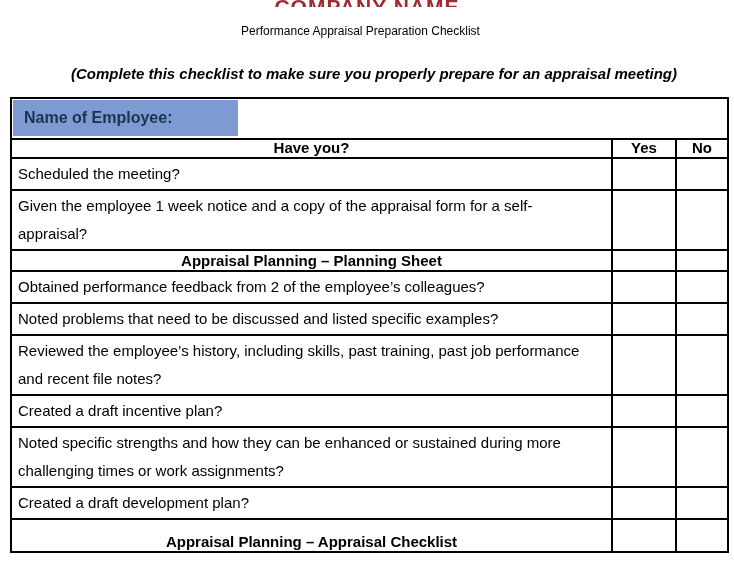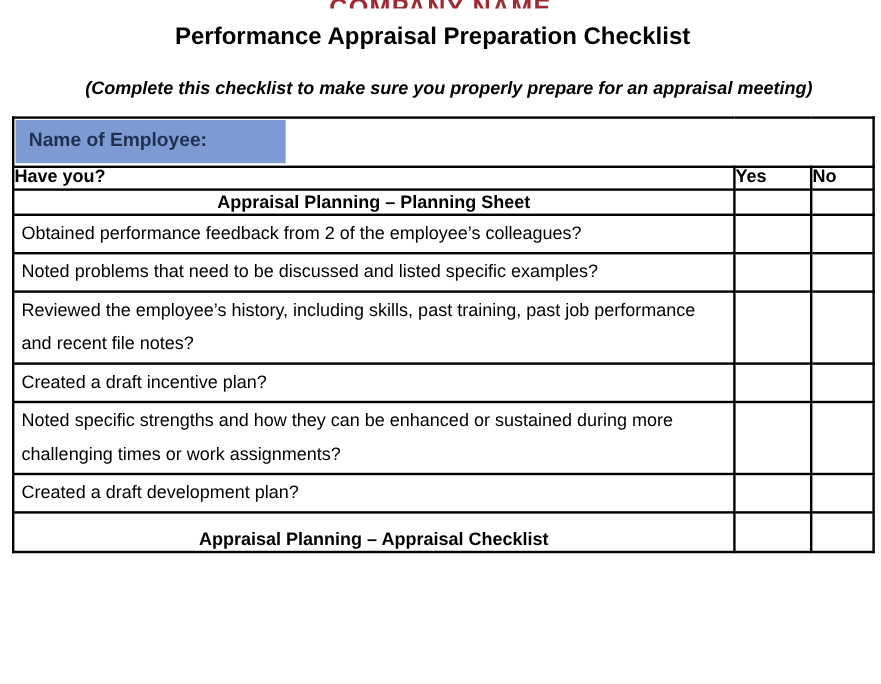--- a/index.html
+++ b/index.html
@@ -17,7 +17,7 @@
     text-decoration: none;
   }
 
-  .doc-title { text-align: center; font-size: 20px; font-weight: bold; margin: 14px 13px 0 0; line-height: 20px; }
+  .doc-title { text-align: center; font-size: 12px; font-weight: normal; margin: 14px 13px 0 0; line-height: 20px; }
   .instruction { text-align: center; font-size: 15px; font-weight: bold; font-style: italic; margin: 23px 0 0 0; line-height: 19px; padding-left: 14px; }
 
   table.checklist {

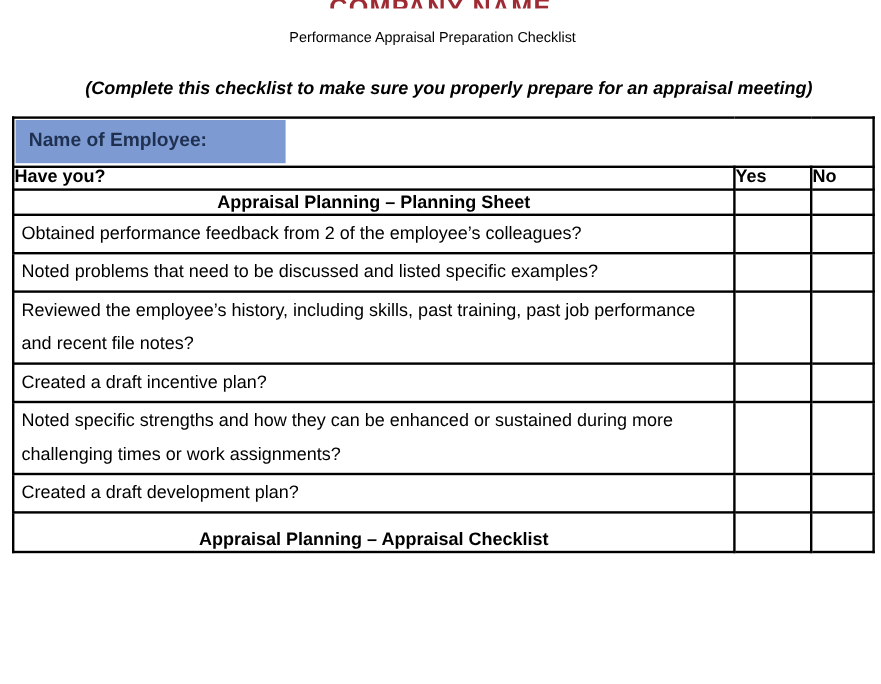--- a/index.html
+++ b/index.html
@@ -36,7 +36,7 @@
   .name-fill { flex: 1; }
 
   
-  tr.qhead td { font-weight: bold; vertical-align: bottom; padding-bottom: 1px; line-height: 16px; }
+  tr.qhead td { font-weight: bold; text-align: center; vertical-align: bottom; padding-bottom: 1px; line-height: 16px; }
 
   
   td.q { text-align: left; vertical-align: middle; padding: 1px 10px 1px 6px; line-height: 28px; }

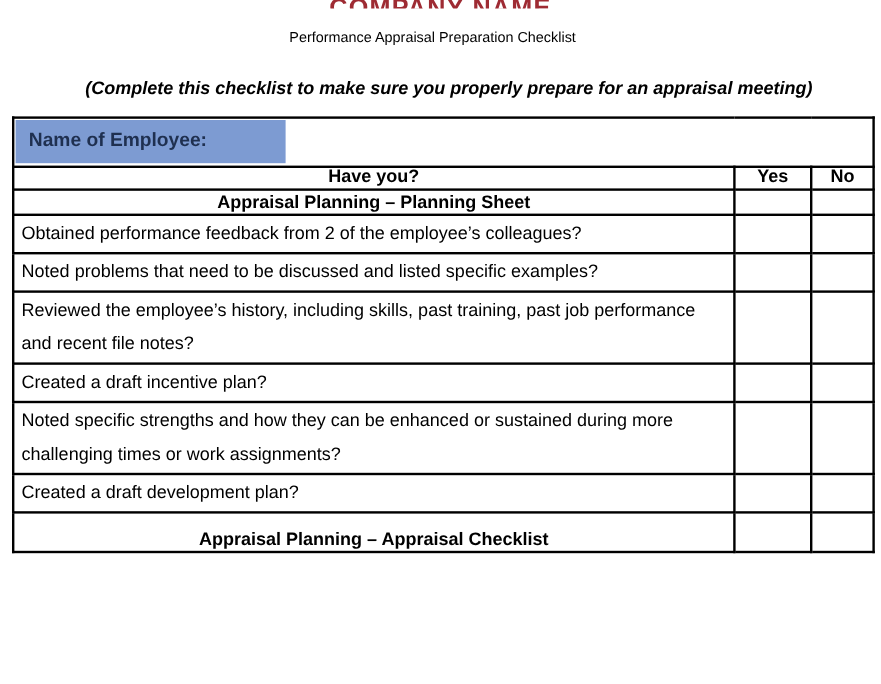--- a/index.html
+++ b/index.html
@@ -77,6 +77,11 @@
     <td>No</td>
   </tr>
 
+  <tr class="item" style="height:25px">
+    <td class="q">Scheduled the meeting?</td>
+    <td class="ans"></td>
+    <td class="ans"></td>
+  </tr>
 
 
   <tr class="section" style="height:21px">

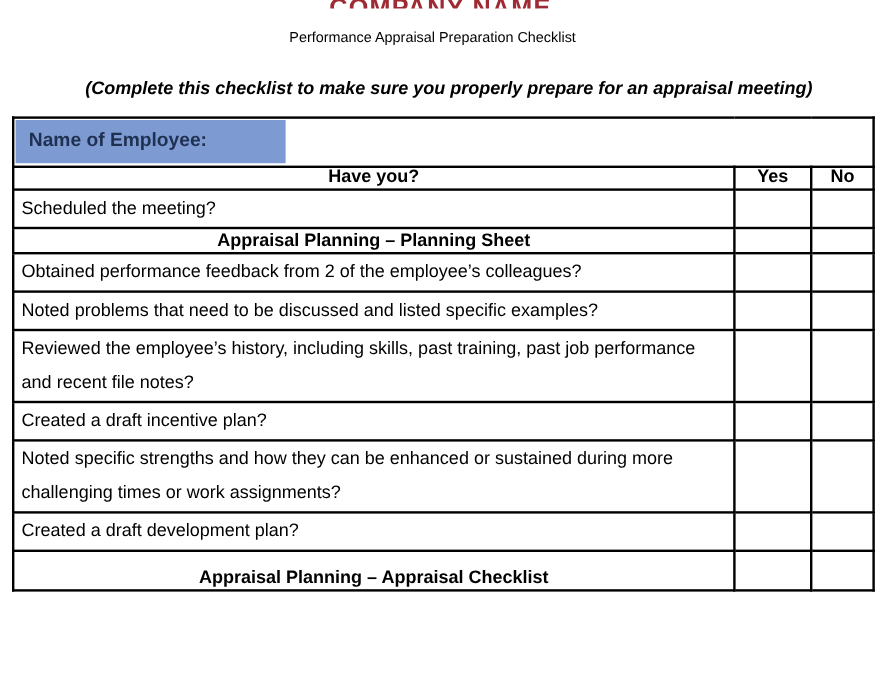--- a/index.html
+++ b/index.html
@@ -83,6 +83,11 @@
     <td class="ans"></td>
   </tr>
 
+  <tr class="item" style="height:58px">
+    <td class="q">Given the employee 1 week notice and a copy of the appraisal form for a self-appraisal?</td>
+    <td class="ans"></td>
+    <td class="ans"></td>
+  </tr>
 
   <tr class="section" style="height:21px">
     <td class="q">Appraisal Planning – Planning Sheet</td>

